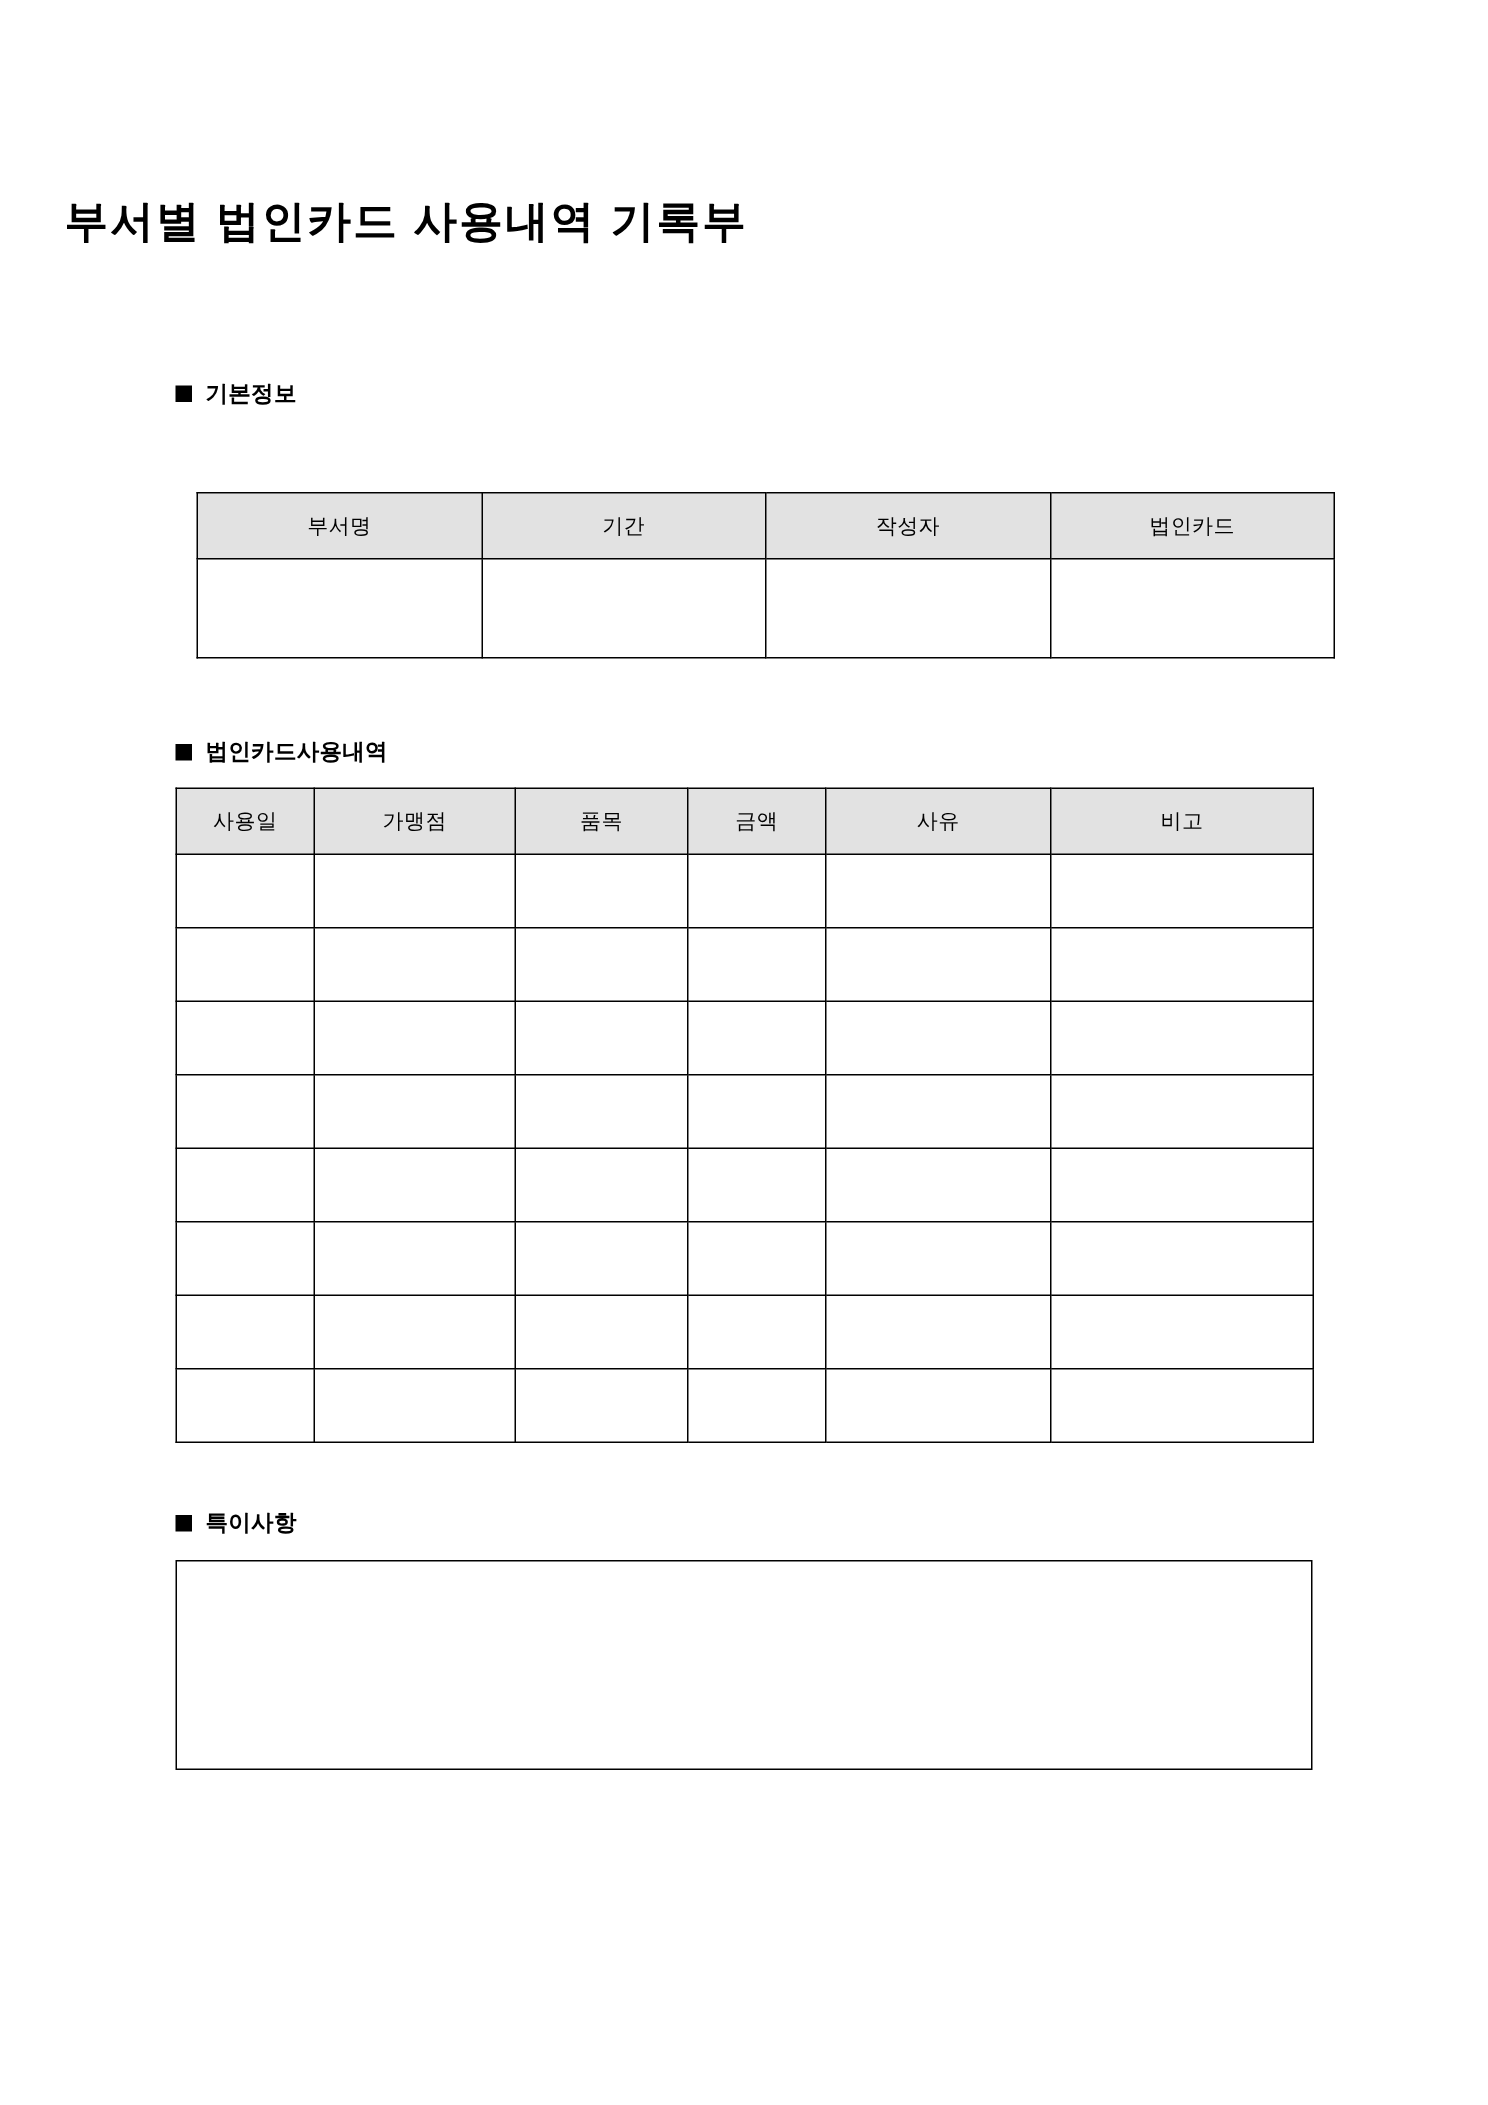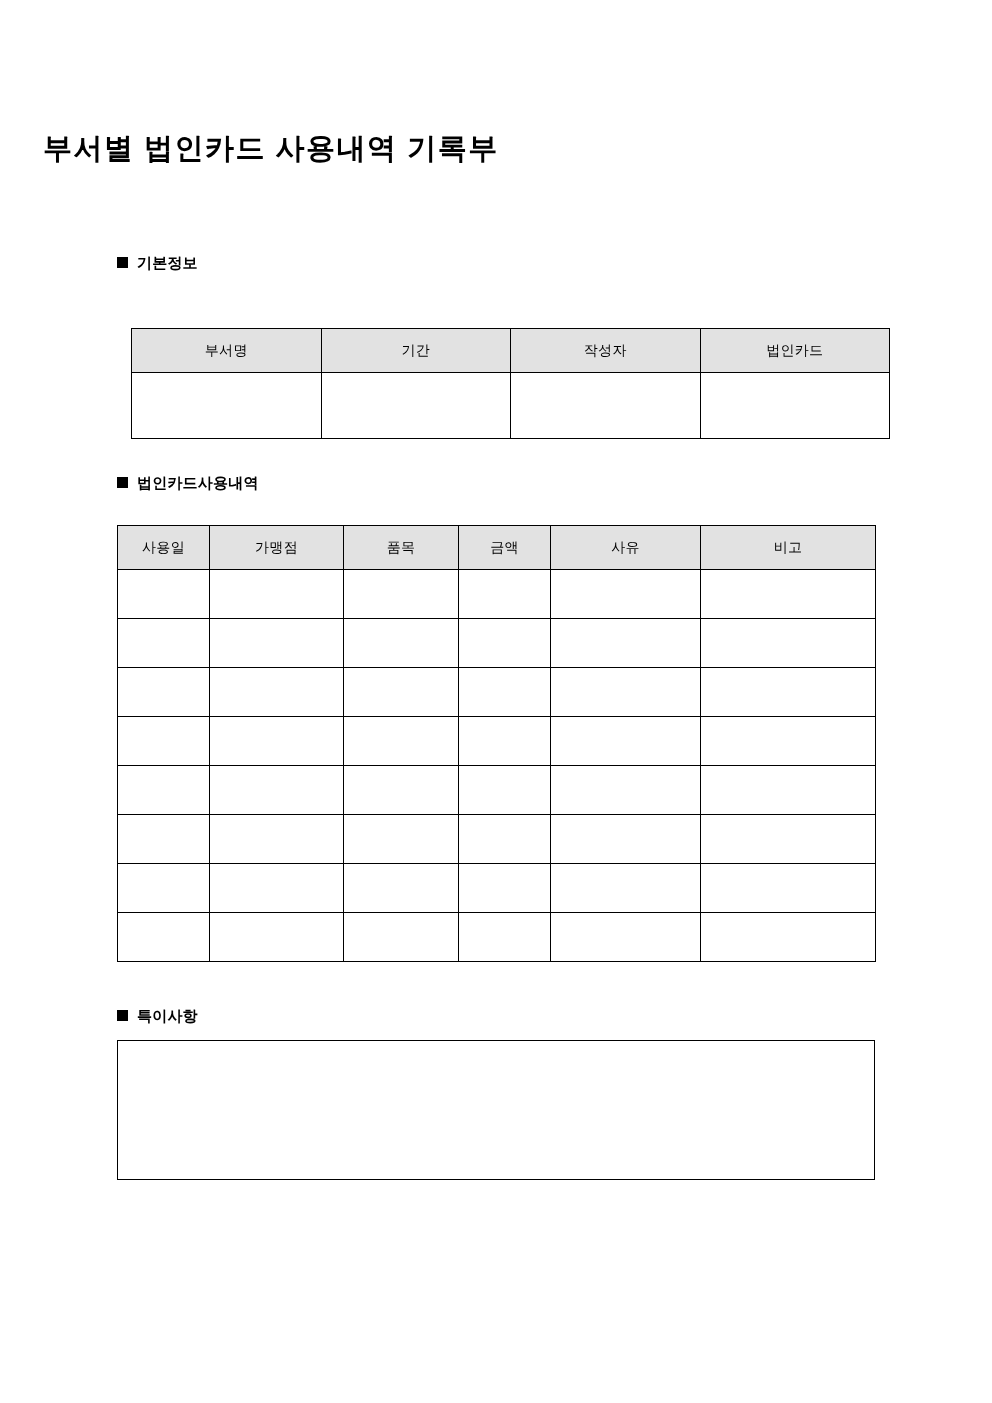--- a/index.html
+++ b/index.html
@@ -62,7 +62,7 @@
   .section-head .label { display: inline-block; }
 
   #head-basic   { top: 255px; }
-  #head-usage   { top: 475px; }
+  #head-usage   { top: 494px; }
   #head-notes   { top: 1008px; text-align: right; }
 
   

